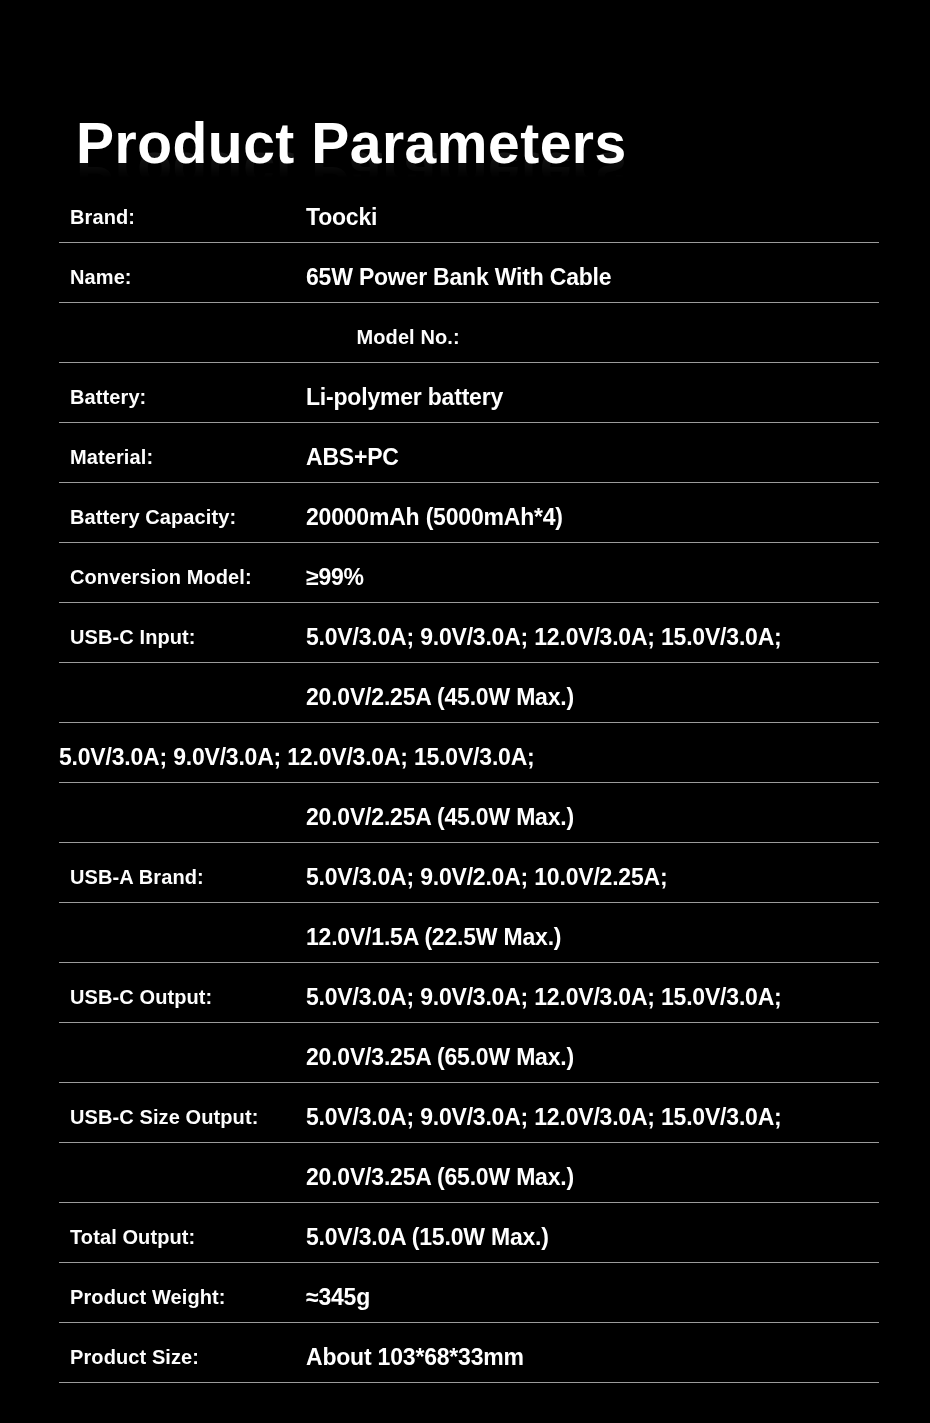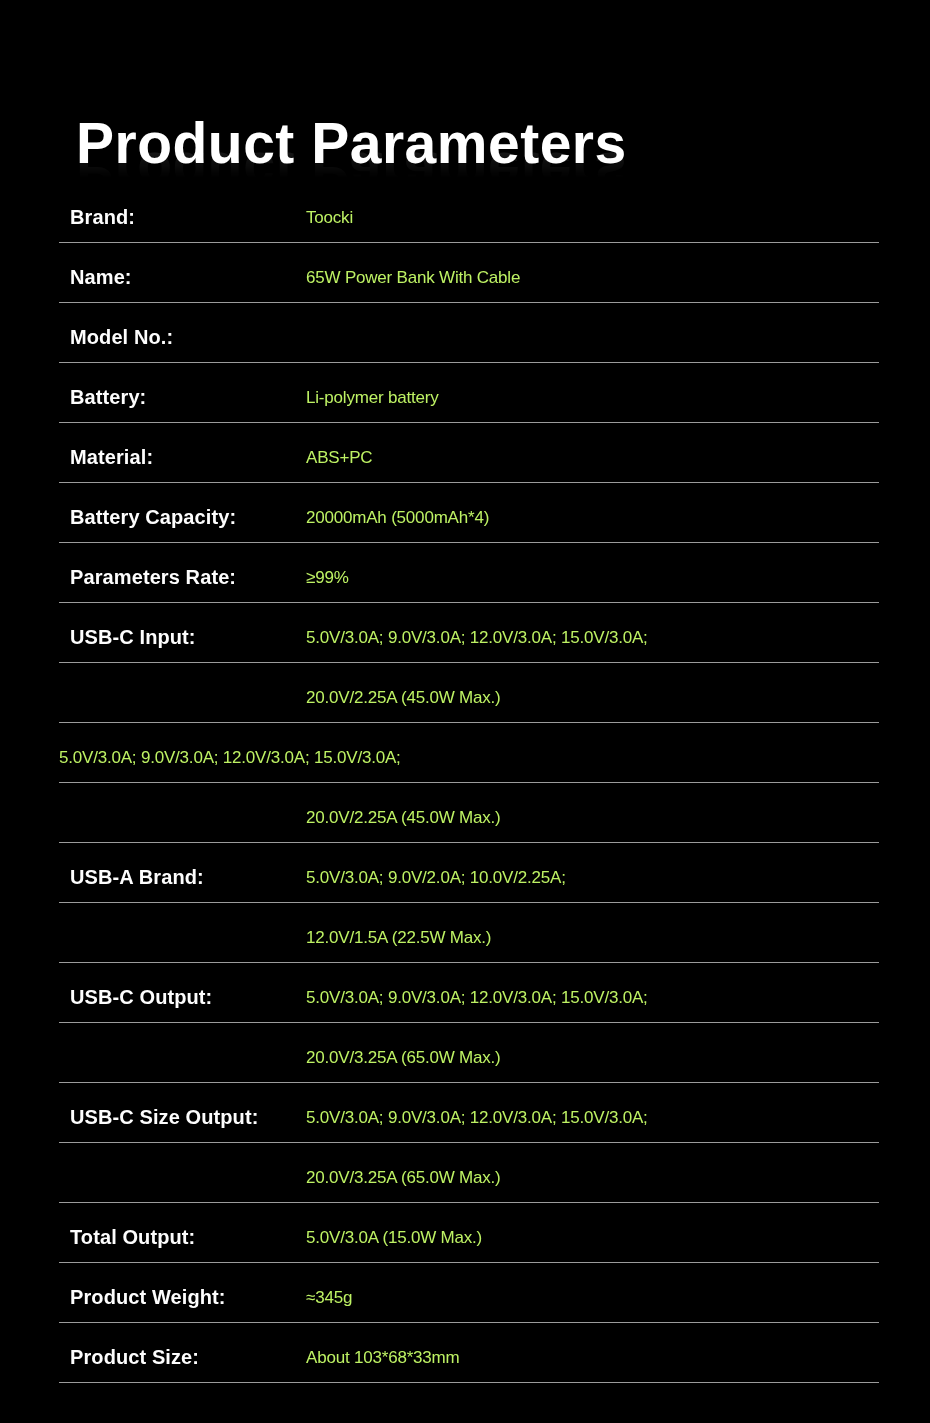--- a/index.html
+++ b/index.html
@@ -52,6 +52,7 @@
     height: 60px;
     padding-top: 10px;
     border-bottom: 1px solid #9b9b9b;
+    justify-content: center;
   }
   .spec-label {
     flex: 0 0 auto;

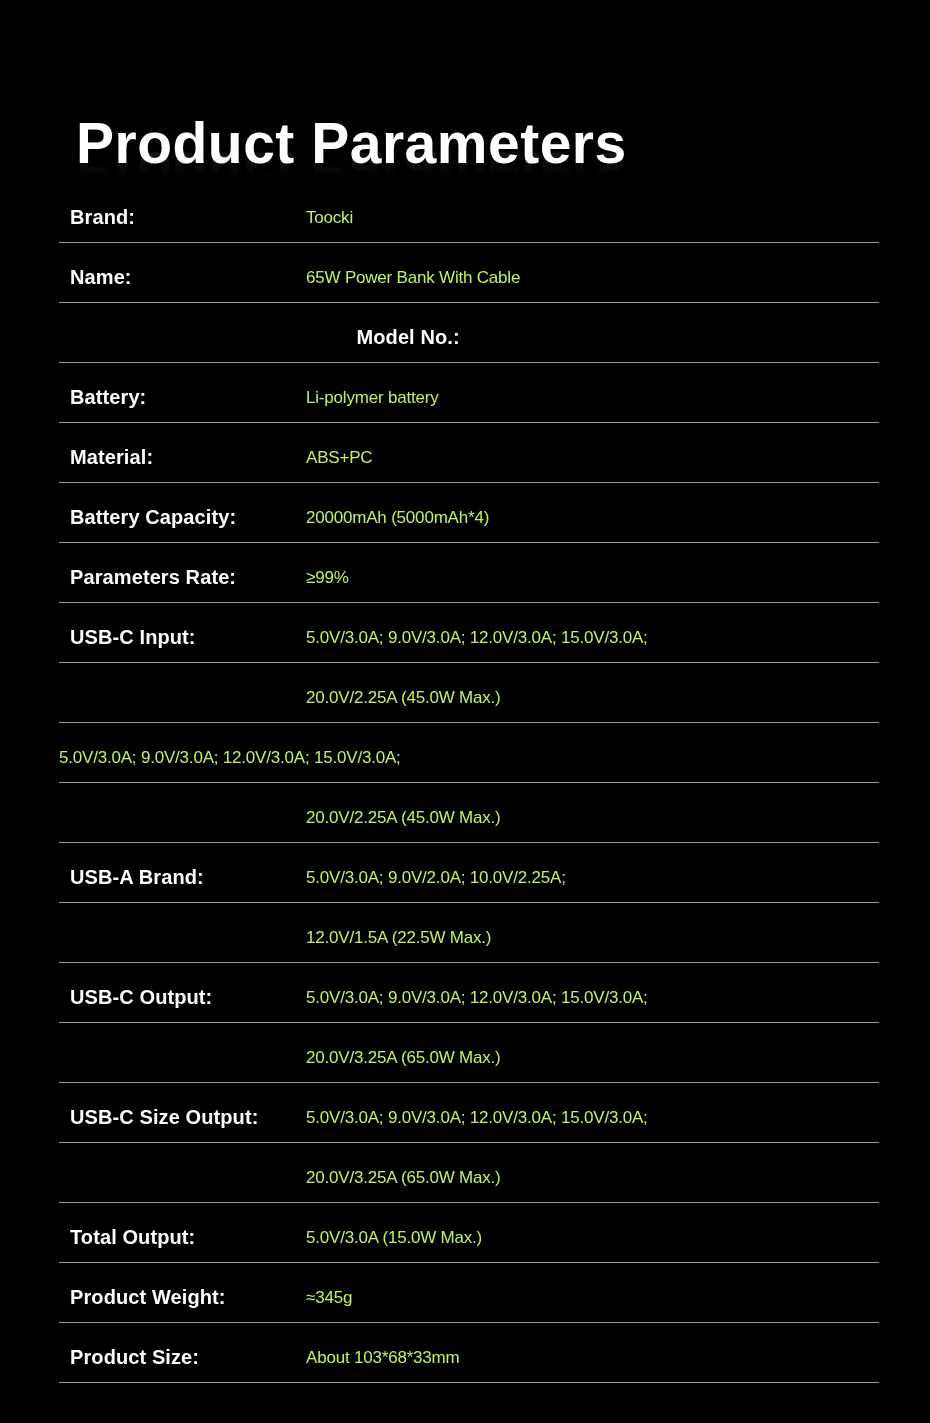--- a/index.html
+++ b/index.html
@@ -67,11 +67,11 @@
   }
   .spec-value {
     flex: 1 1 auto;
-    font-size: 17px;
-    font-weight: 400;
+    font-size: 23px;
+    font-weight: 700;
     letter-spacing: -0.2px;
     white-space: nowrap;
-    color: #bef264;
+    color: #ffffff;
   }
 </style>
 </head>

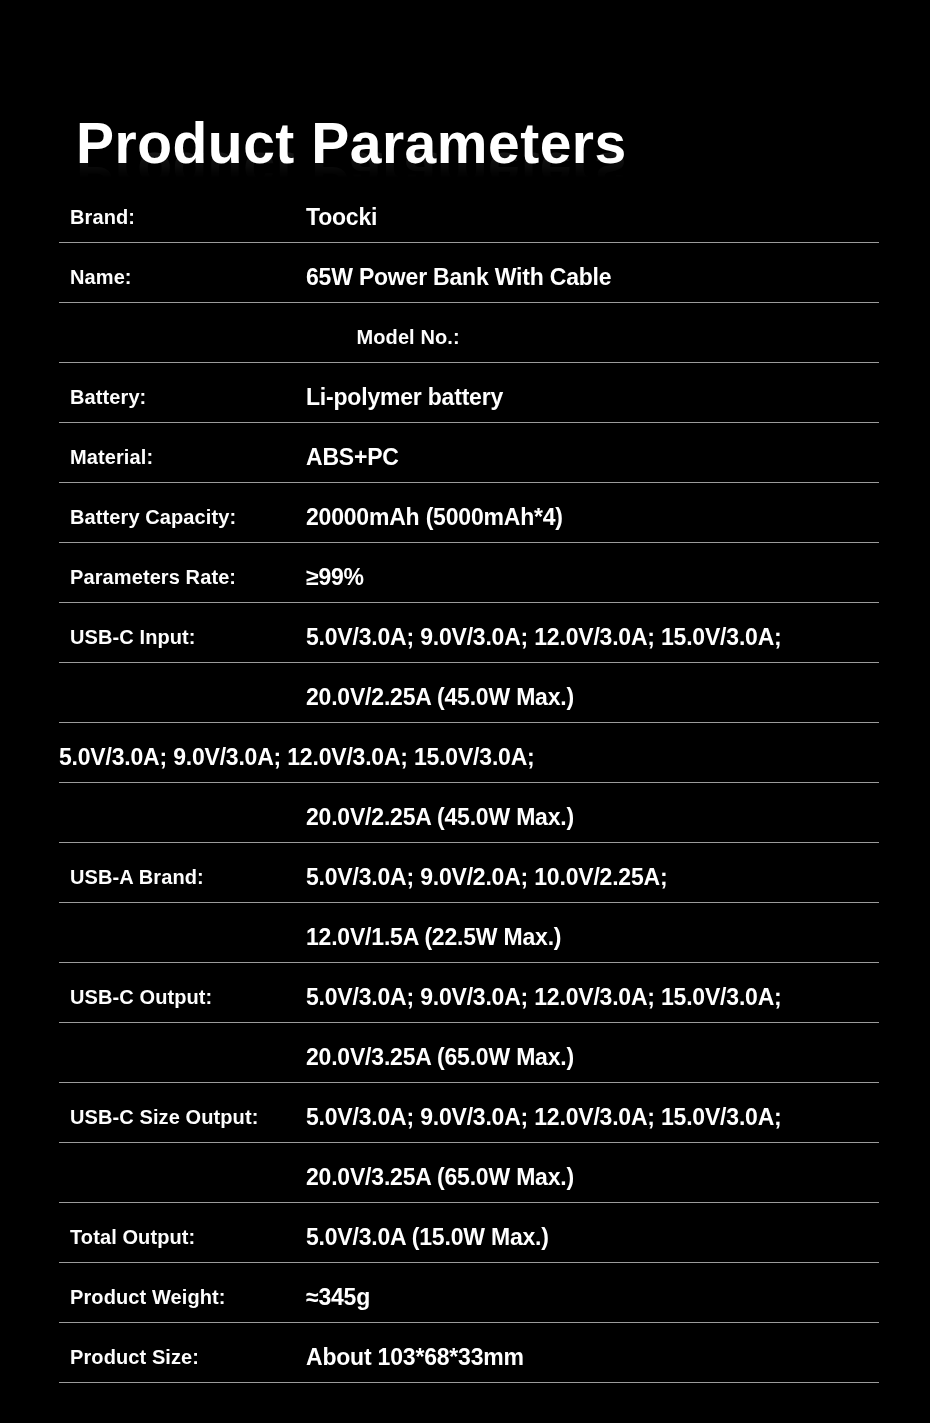--- a/index.html
+++ b/index.html
@@ -115,7 +115,7 @@
       </div>
 
       <div class="spec-row">
-        <div class="spec-label">Parameters Rate:</div>
+        <div class="spec-label">Conversion Model:</div>
         <div class="spec-value">≥99%</div>
       </div>
 

